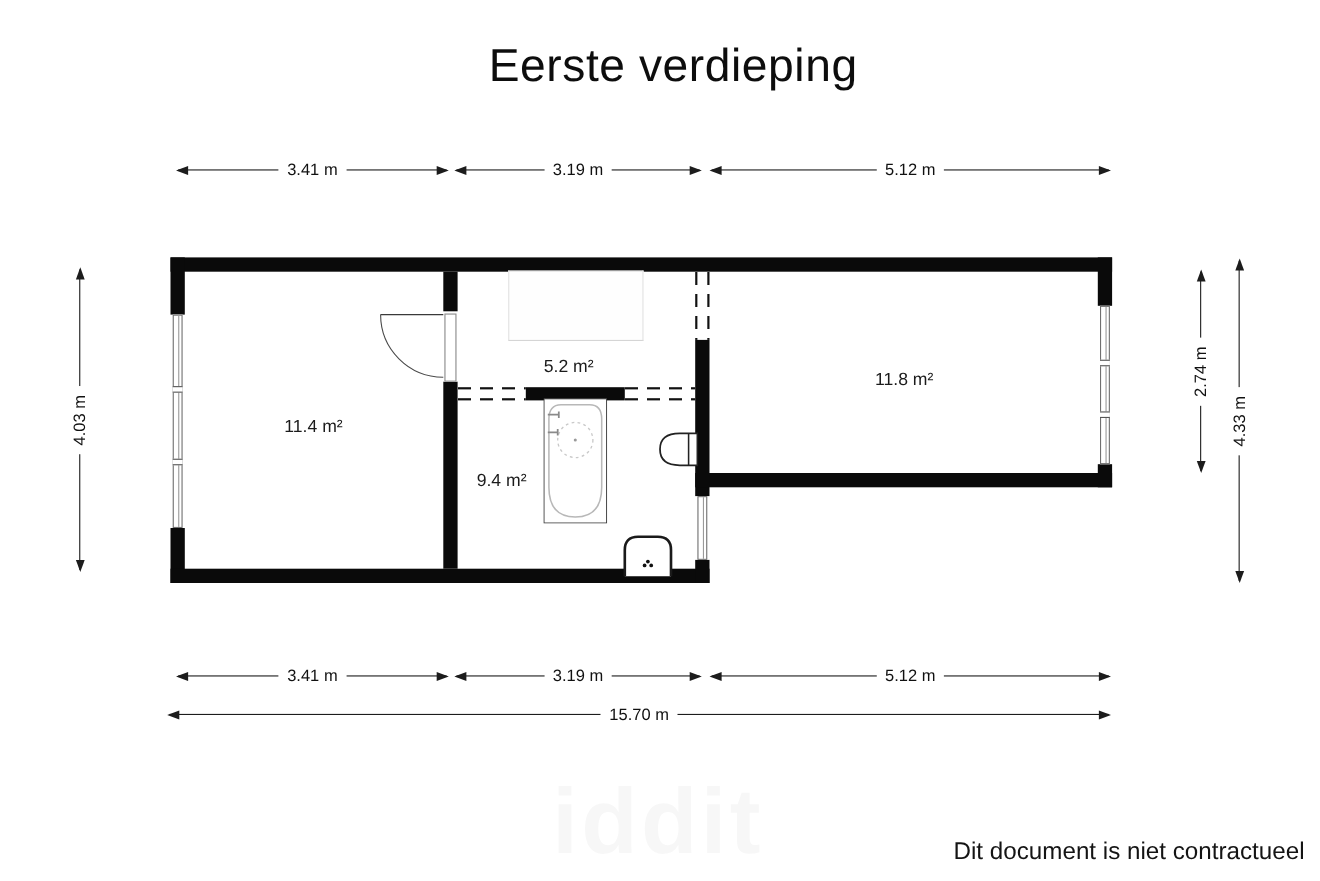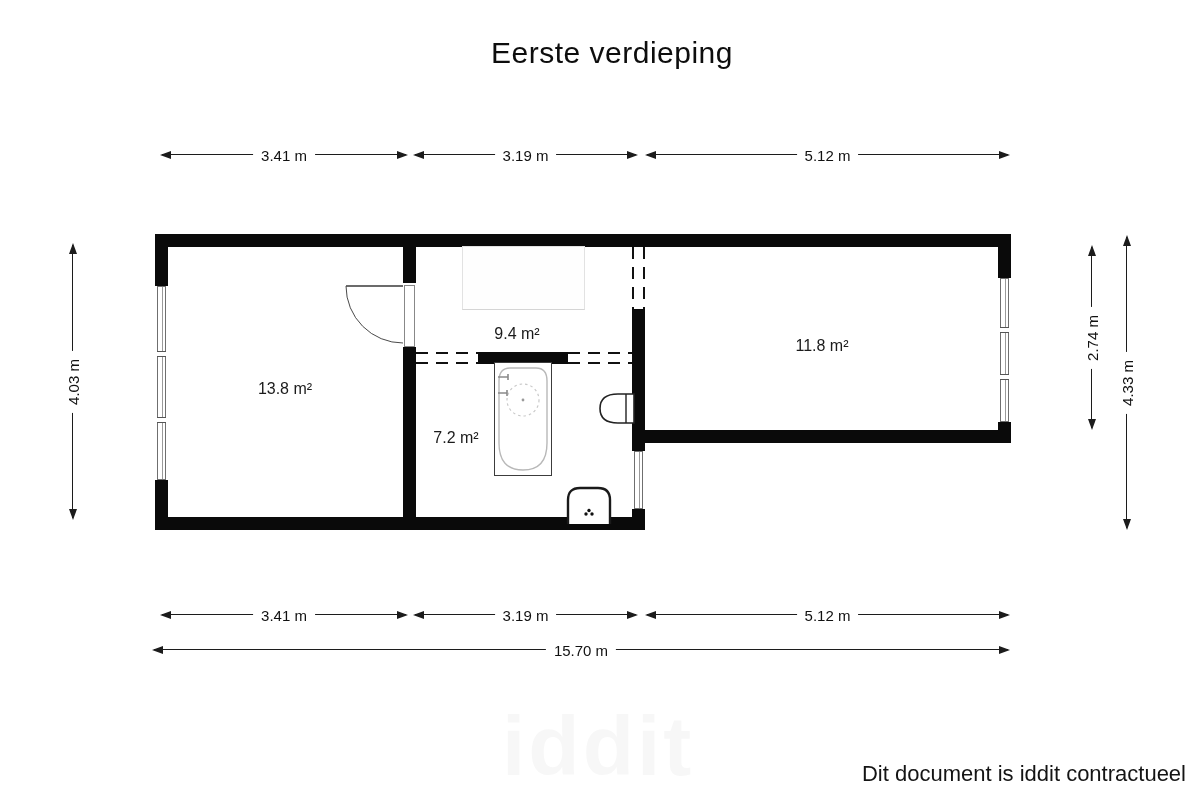--- a/index.html
+++ b/index.html
@@ -8,7 +8,7 @@
   .abs{position:absolute;}
   
   .title{position:absolute;top:36px;left:612px;transform:translateX(-50%);
-         font-size:30px;letter-spacing:0.5px;color:#0d0d0d;white-space:nowrap;}
+         font-size:42px;letter-spacing:0.5px;color:#0d0d0d;white-space:nowrap;}
   .disclaimer{position:absolute;top:761px;right:14px;font-size:22px;color:#141414;}
   .watermark{position:absolute;left:502px;top:698px;font-size:84px;font-weight:bold;
              color:rgba(60,60,60,0.04);letter-spacing:3px;}

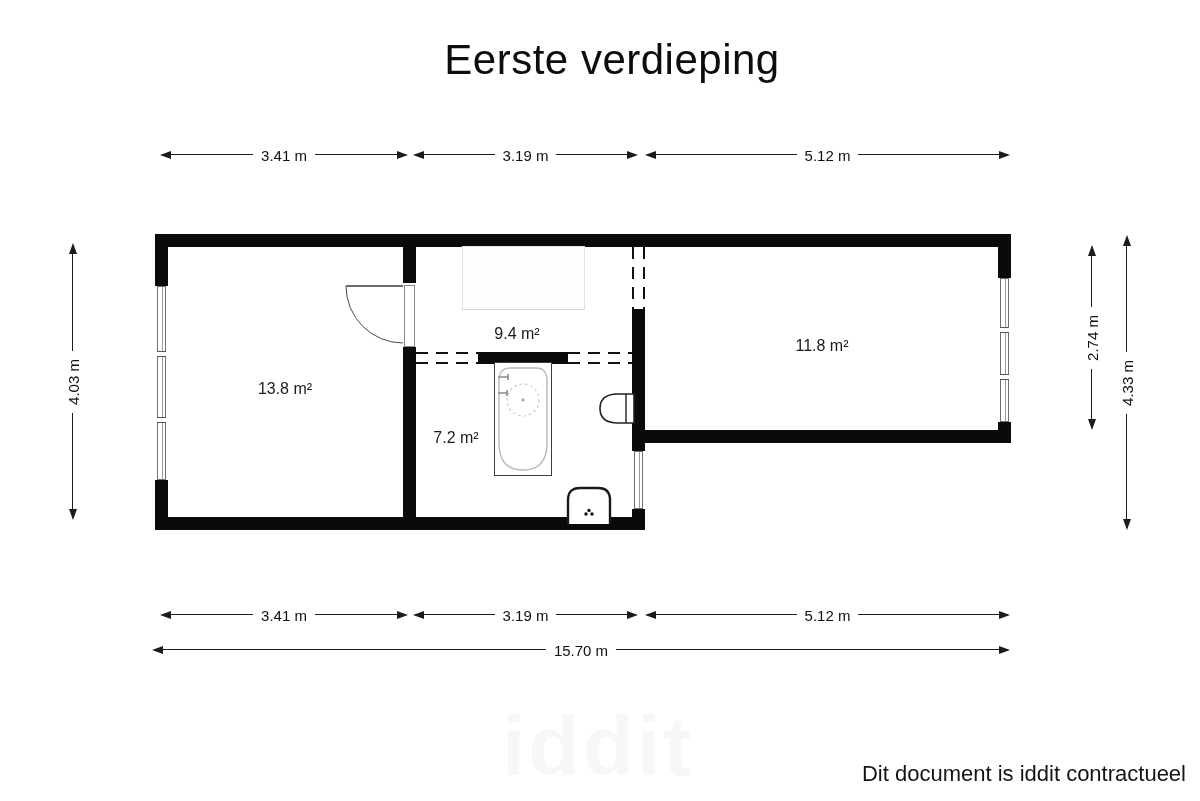--- a/index.html
+++ b/index.html
@@ -152,7 +152,7 @@
 </svg>
 
 <div class="room-label" style="left:285px;top:389px">13.8 m²</div>
-<div class="room-label" style="left:517px;top:334px">9.4 m²</div>
+<div class="room-label" style="left:517px;top:334px">5.2 m²</div>
 <div class="room-label" style="left:456px;top:438px">7.2 m²</div>
 <div class="room-label" style="left:822px;top:346px">11.8 m²</div>
 

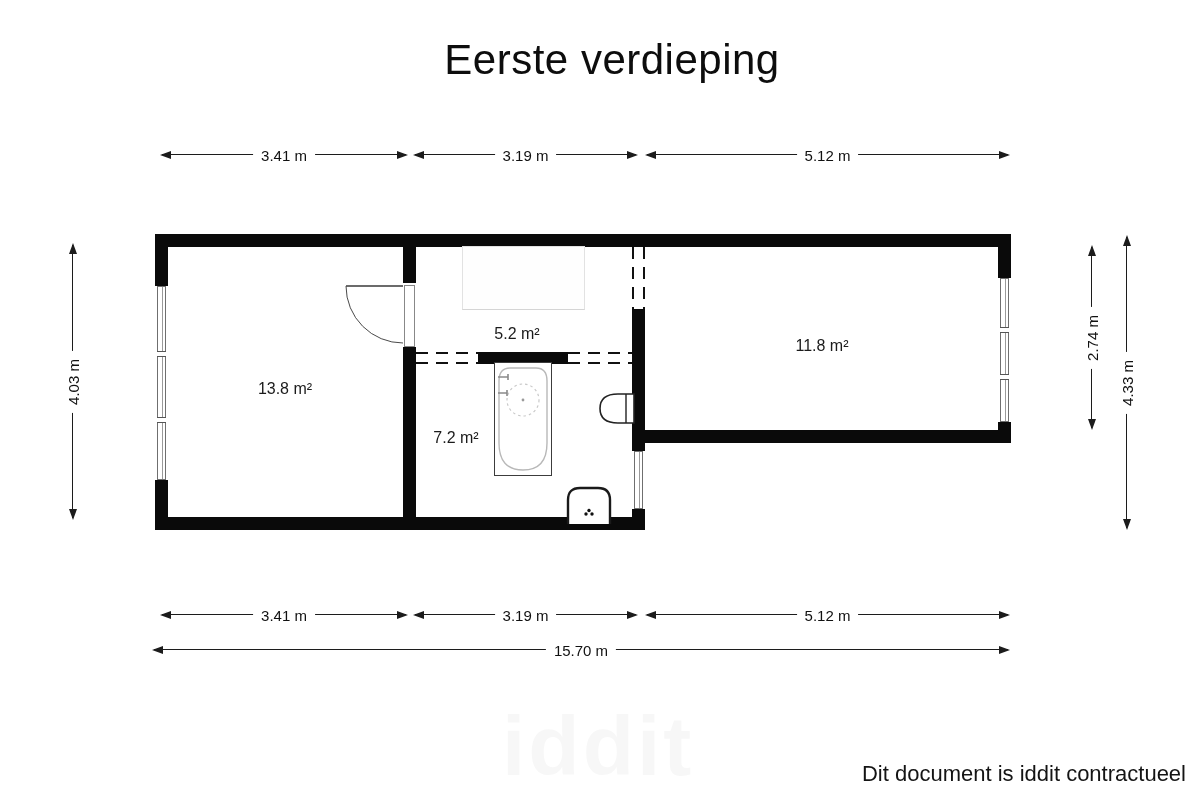--- a/index.html
+++ b/index.html
@@ -151,7 +151,7 @@
   <circle cx="23" cy="24.5" r="1.7" fill="#111"></circle>
 </svg>
 
-<div class="room-label" style="left:285px;top:389px">13.8 m²</div>
+<div class="room-label" style="left:285px;top:389px">11.4 m²</div>
 <div class="room-label" style="left:517px;top:334px">5.2 m²</div>
 <div class="room-label" style="left:456px;top:438px">7.2 m²</div>
 <div class="room-label" style="left:822px;top:346px">11.8 m²</div>

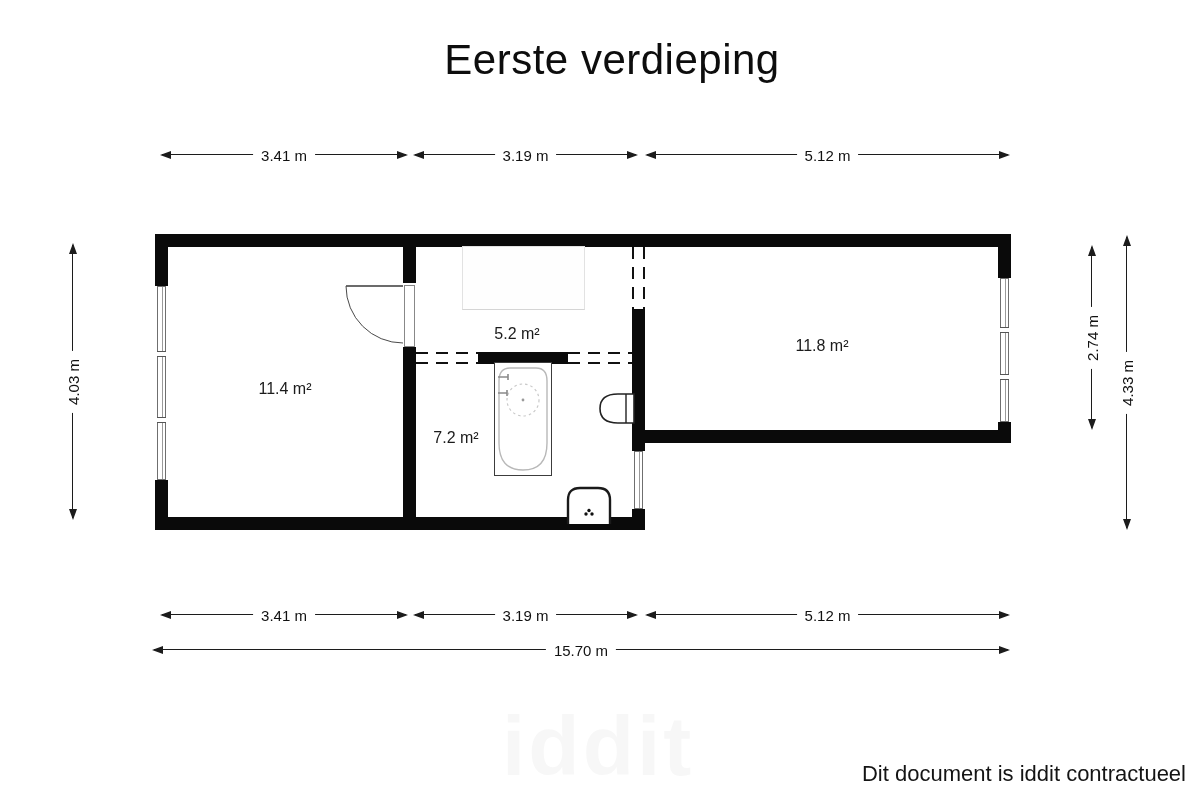--- a/index.html
+++ b/index.html
@@ -153,7 +153,7 @@
 
 <div class="room-label" style="left:285px;top:389px">11.4 m²</div>
 <div class="room-label" style="left:517px;top:334px">5.2 m²</div>
-<div class="room-label" style="left:456px;top:438px">7.2 m²</div>
+<div class="room-label" style="left:456px;top:438px">9.4 m²</div>
 <div class="room-label" style="left:822px;top:346px">11.8 m²</div>
 
 <div class="dim dim-h" style="left:160px;top:607px;width:248px">

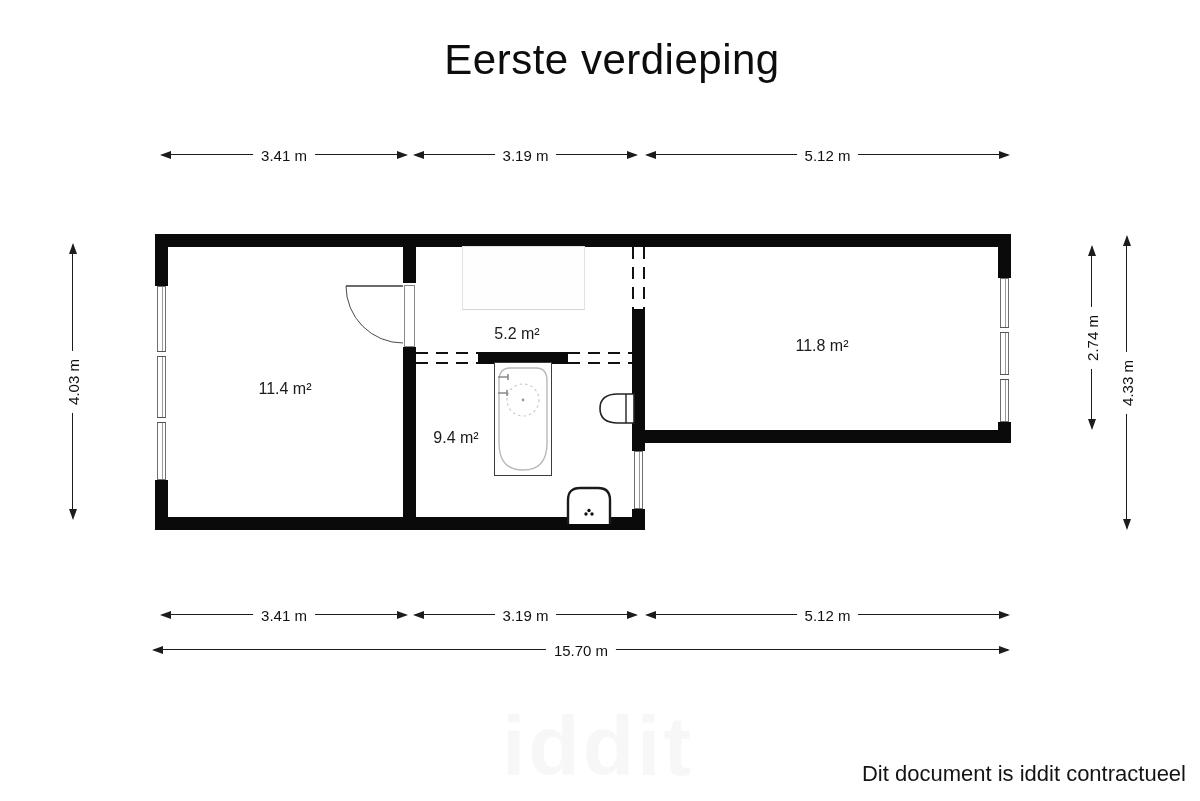--- a/index.html
+++ b/index.html
@@ -182,6 +182,6 @@
 </div>
 
 <div class="watermark">iddit</div>
-<div class="disclaimer">Dit document is iddit contractueel</div>
+<div class="disclaimer">Dit document is niet contractueel</div>
 
 </body></html>

